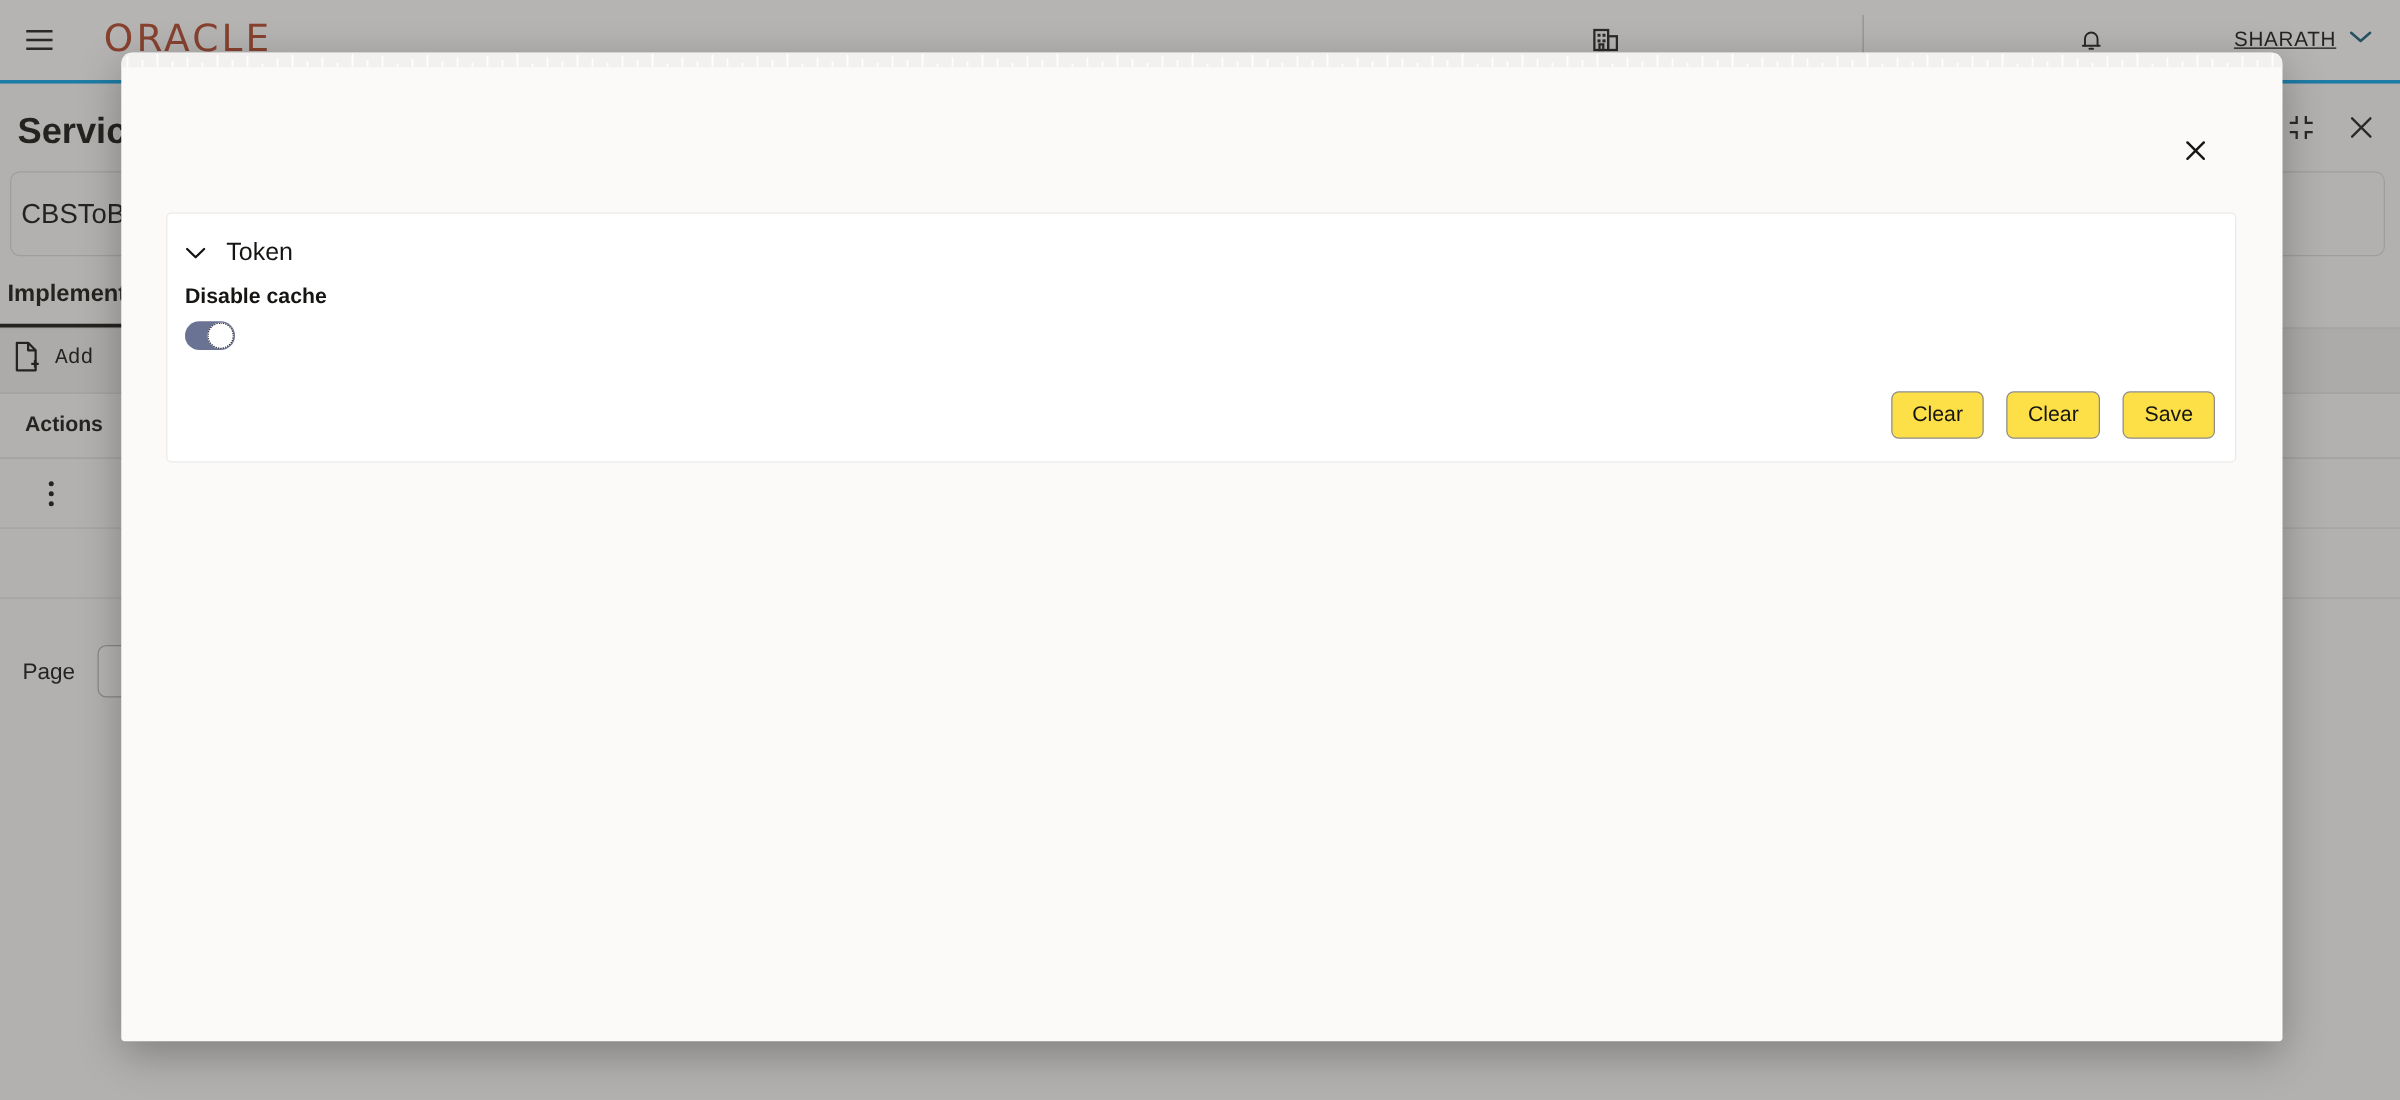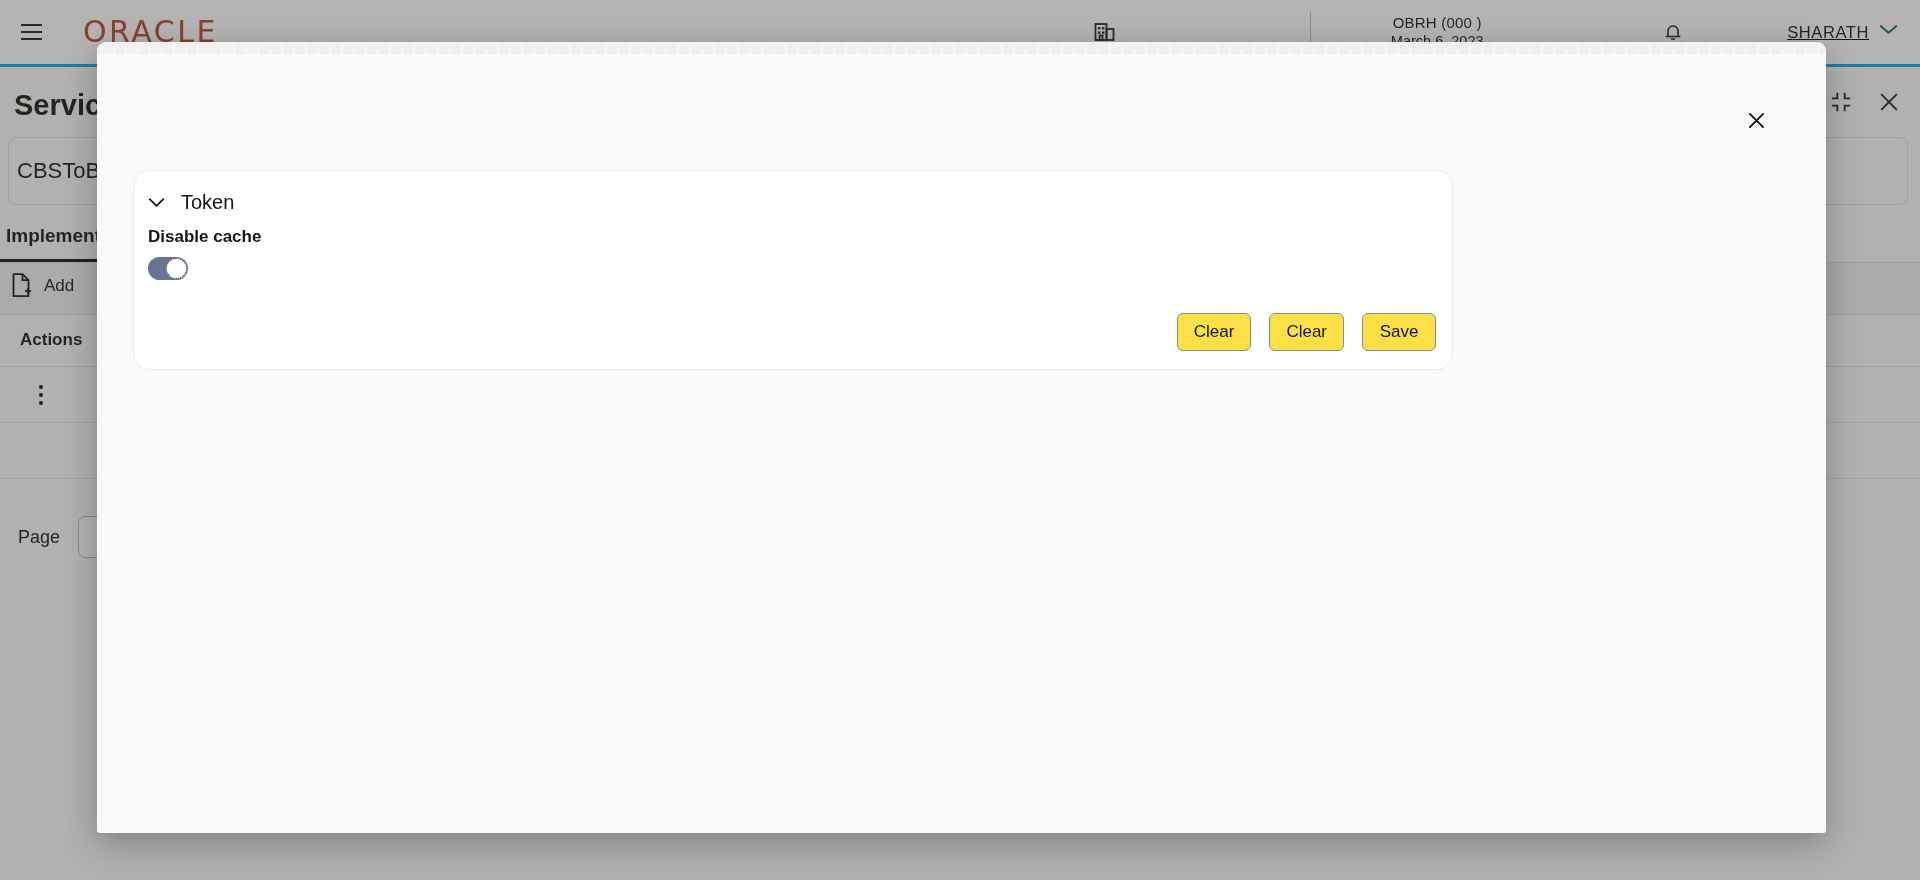--- a/index.html
+++ b/index.html
@@ -431,10 +431,6 @@
 
       <div class="topbar-divider"></div>
 
-      <div class="entity-block">
-        <div class="entity-name">OBRH  (000 )</div>
-        <div class="entity-date">March 6, 2023</div>
-      </div>
 
       <div class="bell-wrap">
         <svg width="22" height="22" viewBox="0 0 24 24" fill="none" stroke="#1f1f1f" stroke-width="1.7" stroke-linecap="round">

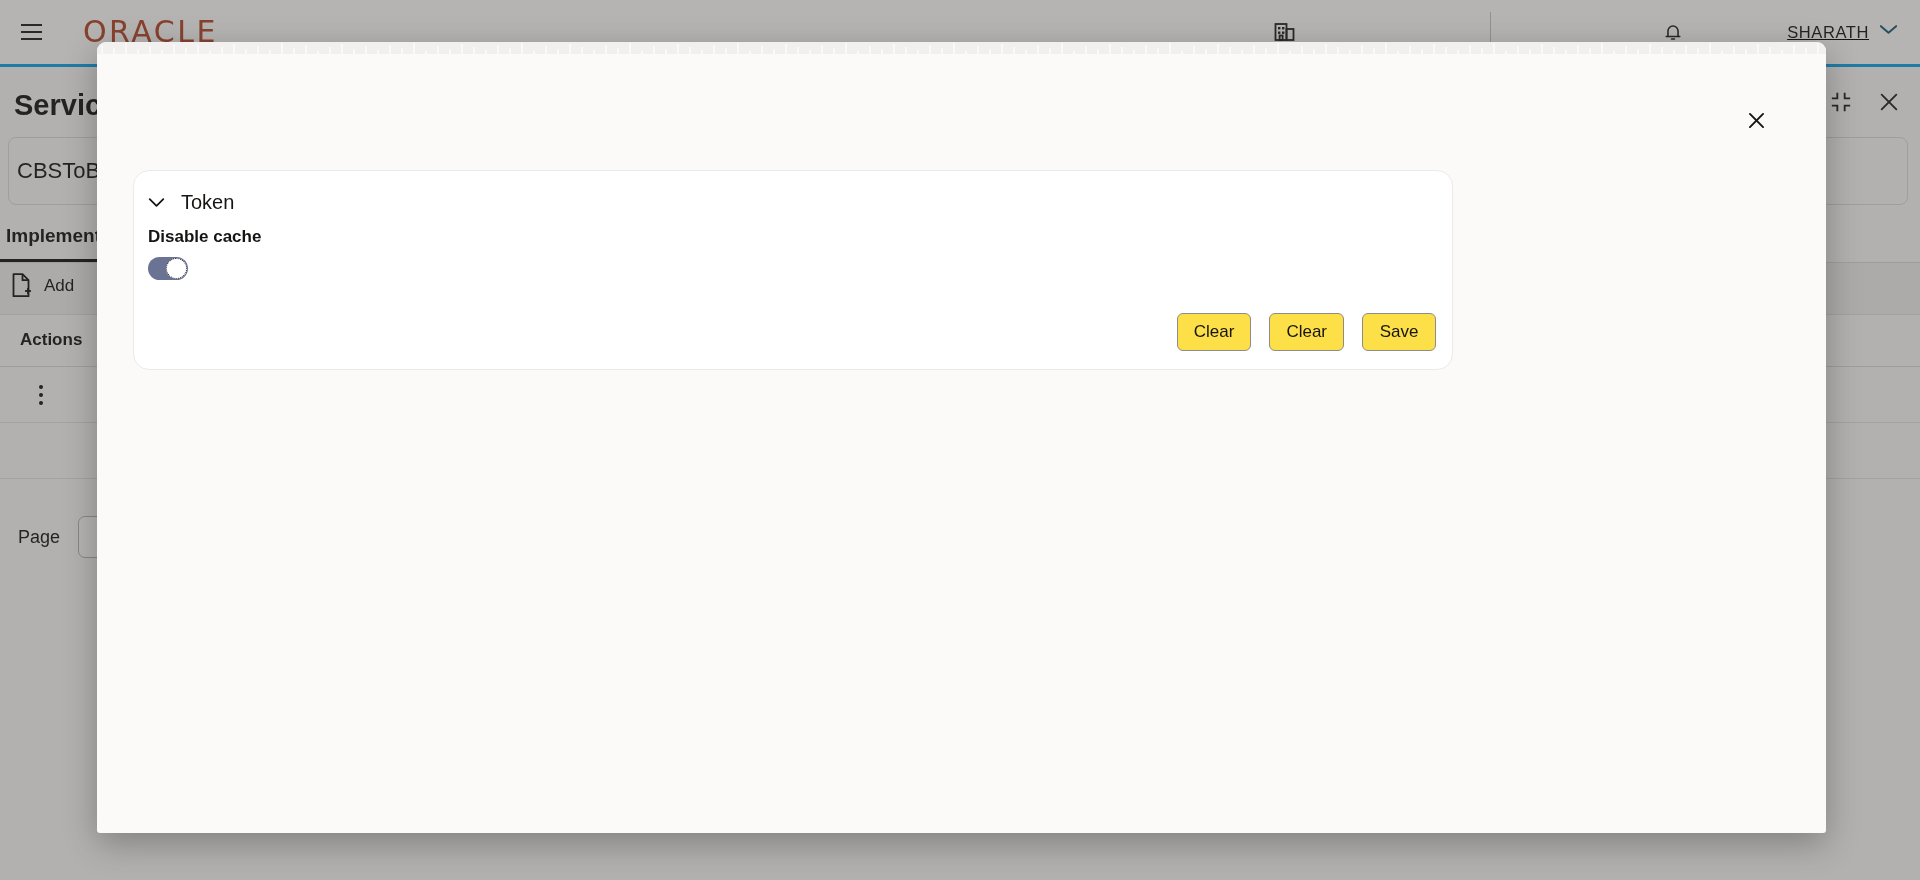--- a/index.html
+++ b/index.html
@@ -322,11 +322,11 @@
     position: absolute;
     left: 36px;
     top: 90px;
-    width: 1320px;
+    width: 1656px;
     height: 200px;
     background: #ffffff;
     border: 1px solid #eceae8;
-    border-radius: 16px;
+    border-radius: 4px;
   }
 
   .section-head {

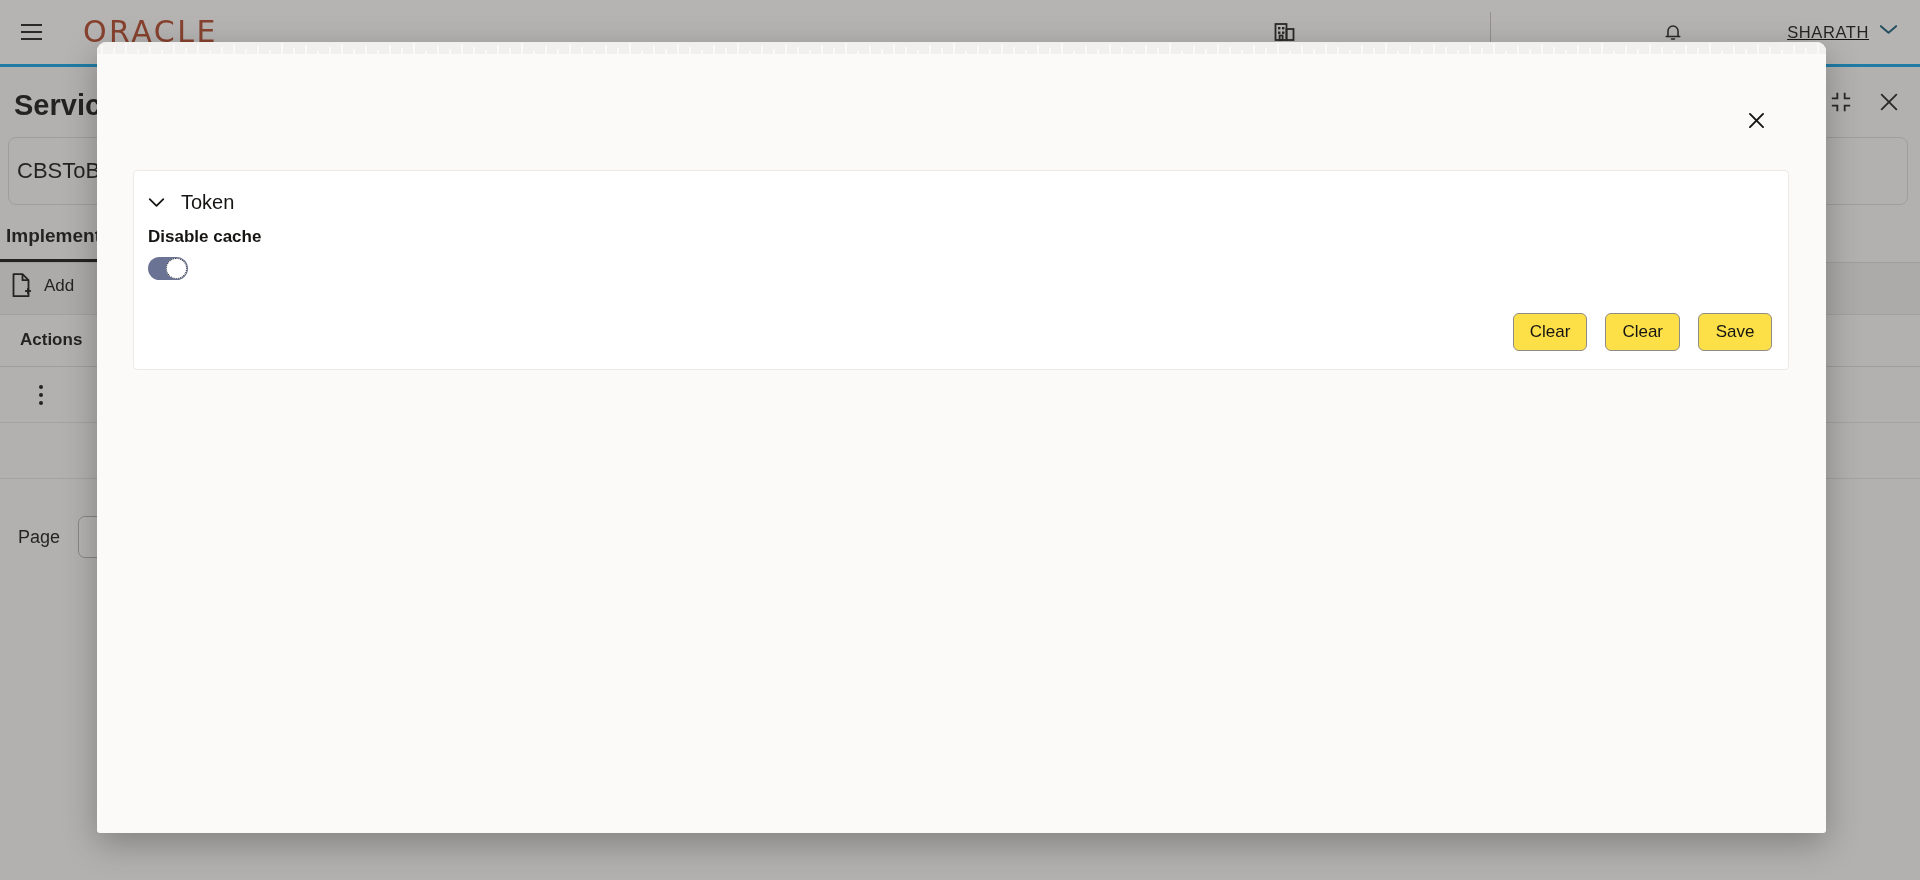--- a/index.html
+++ b/index.html
@@ -197,6 +197,7 @@
     font-size: 17px;
     color: #161513;
     cursor: pointer;
+    font-family: Liberation Mono, monospace;
   }
 
   .table-head {

